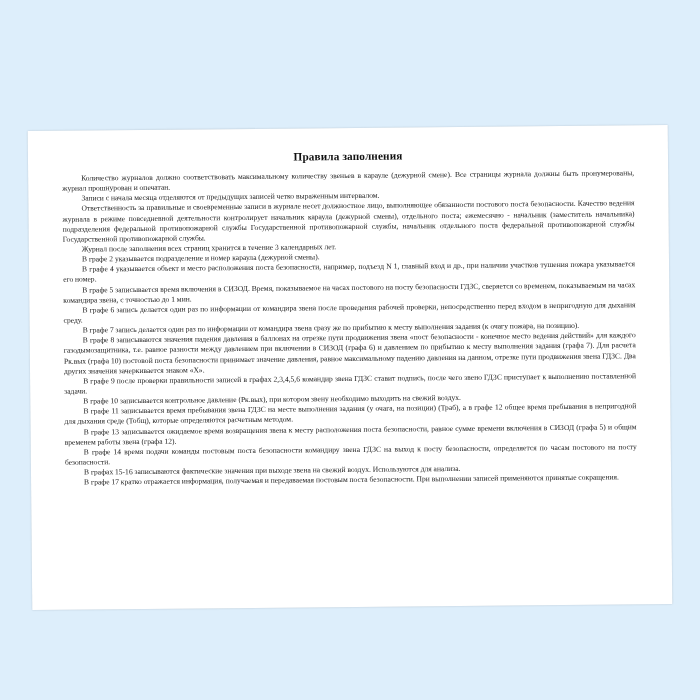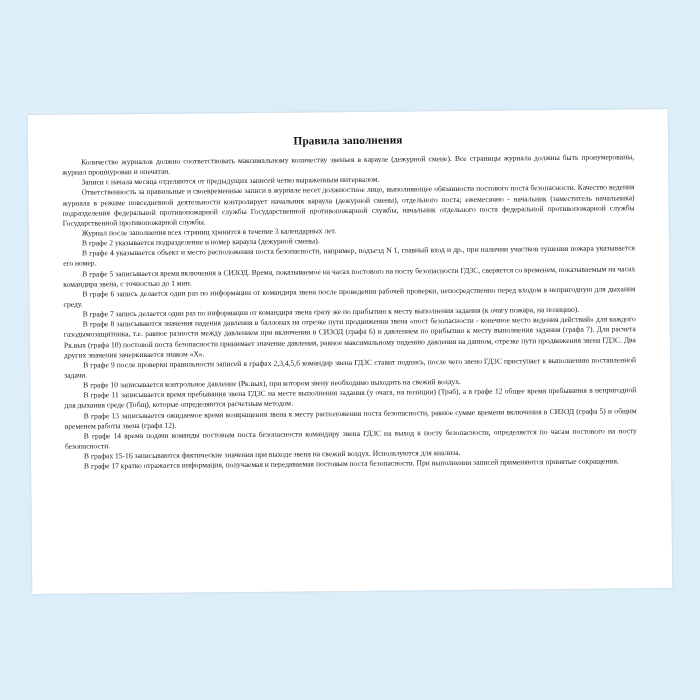--- a/index.html
+++ b/index.html
@@ -16,7 +16,7 @@
   .page-wrap {
     position: absolute;
     left: 0;
-    top: 0;
+    top: 16px;
     width: 700px;
     height: 492px;
   }

